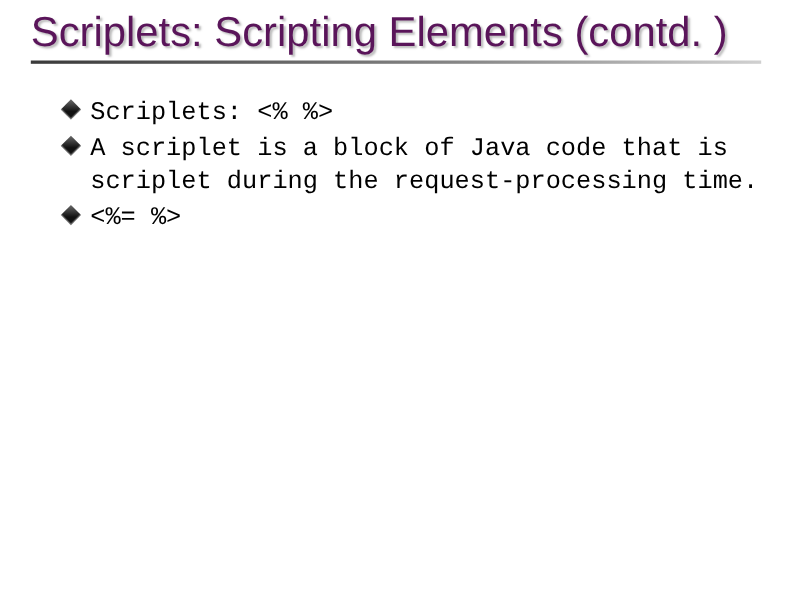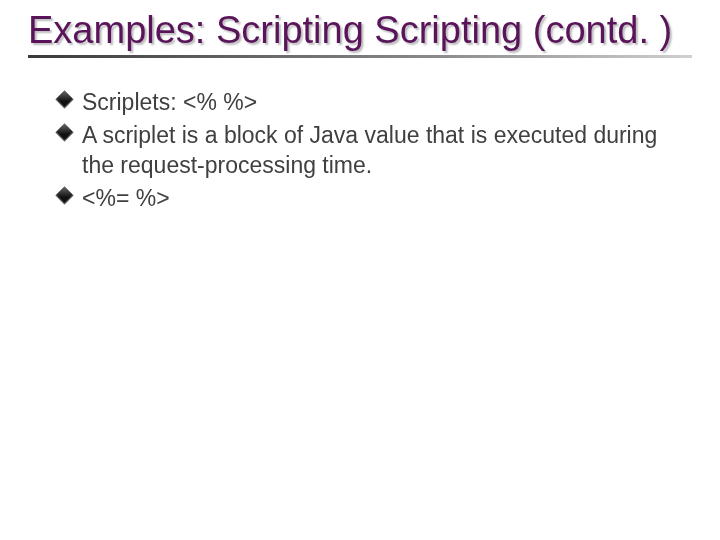--- a/index.html
+++ b/index.html
@@ -50,7 +50,7 @@
 </head>
 <body>
 
-<h1 class="title">Examples: Scripting Scripting (contd. )</h1>
+<h1 class="title">Scriplets: Scripting Elements (contd. )</h1>
 <div class="rule"></div>
 
 <div class="content">

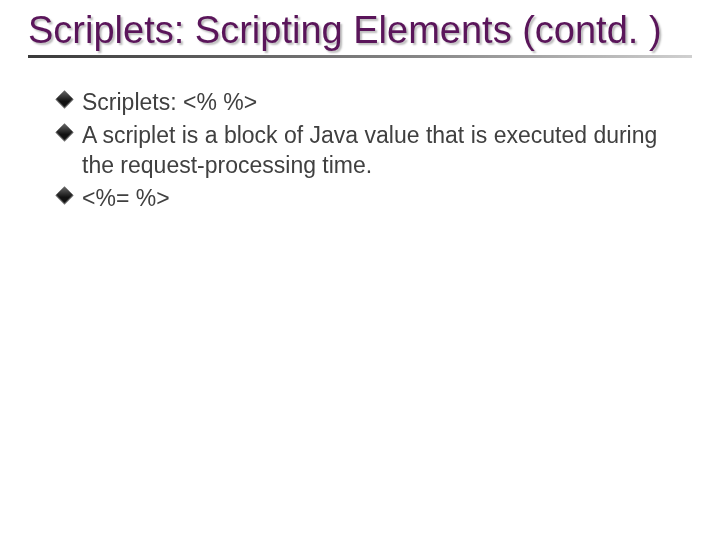--- a/index.html
+++ b/index.html
@@ -27,10 +27,10 @@
     margin:2px 0 30px 0;
   }
   .content{
-    font-family:Liberation Sans, sans-serif;
+    font-family:Liberation Mono, monospace;
     font-size:23px;
     line-height:1.28;
-    color:#404040;
+    color:#000000;
     padding-left:30px;
   }
   .item{

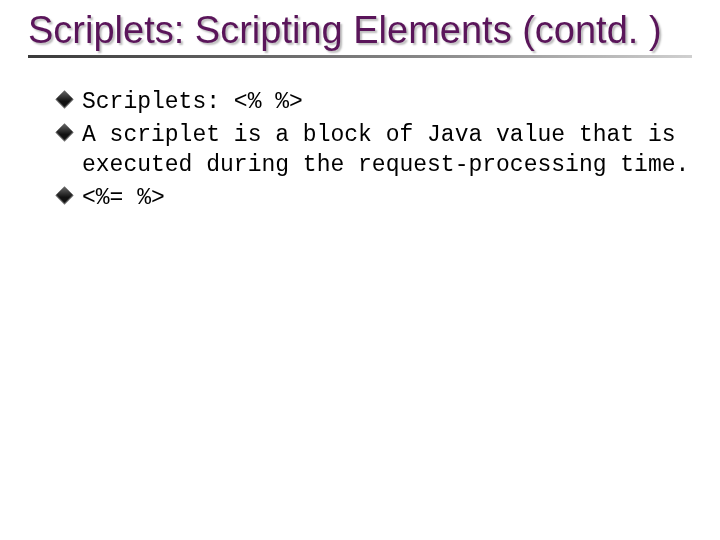--- a/index.html
+++ b/index.html
@@ -60,7 +60,7 @@
   </div>
   <div class="item">
     <span class="bullet"></span>
-    <span>A scriplet is a block of Java value that is executed during the request-processing time.</span>
+    <span>A scriplet is a block of Java code that is scriplet during the request-processing time.</span>
   </div>
   <div class="item">
     <span class="bullet"></span>

